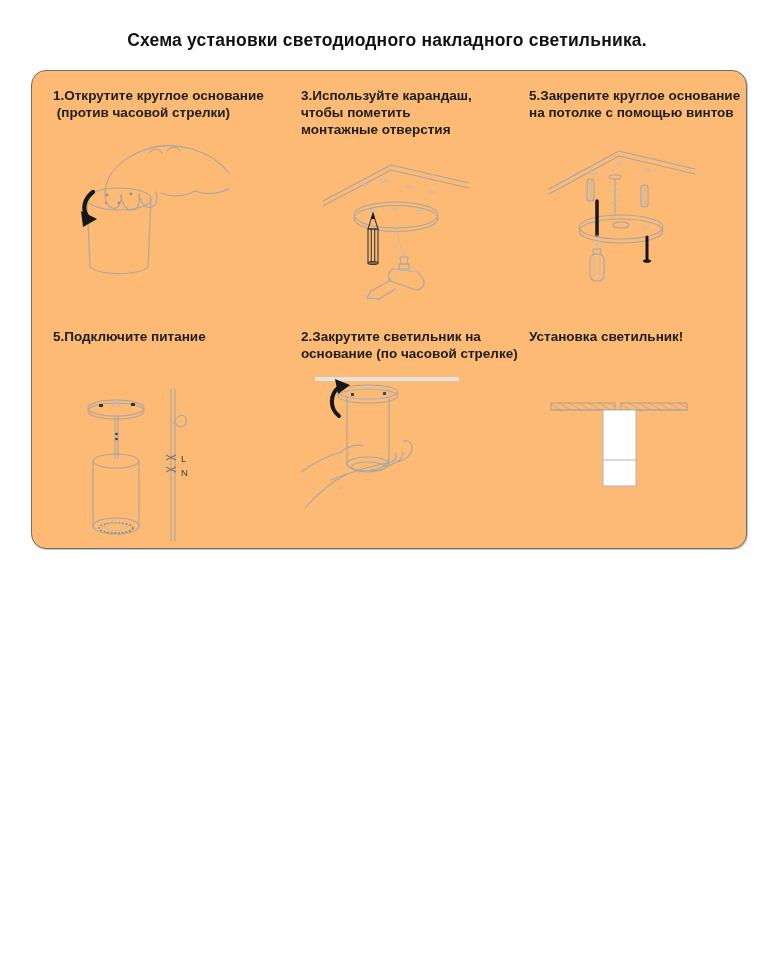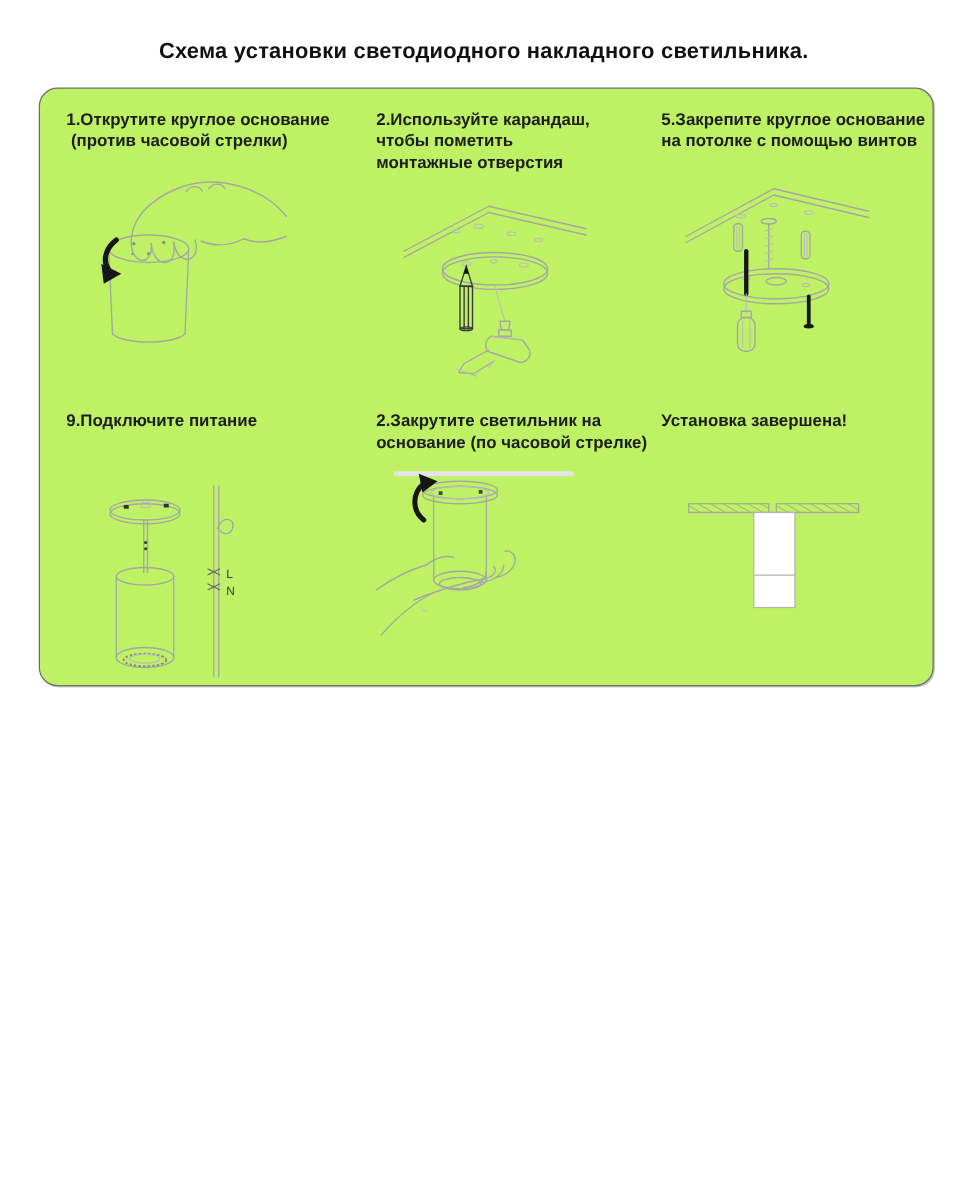--- a/index.html
+++ b/index.html
@@ -7,7 +7,7 @@
   .page-title{position:absolute;top:30px;left:0;width:774px;text-align:center;
     font-size:17.5px;font-weight:bold;letter-spacing:.2px;color:#111;}
   .panel-box{position:absolute;left:31px;top:70px;width:714px;height:477px;
-    border:1.5px solid #6e6e6e;border-radius:15px;background:#bef264;
+    border:1.5px solid #6e6e6e;border-radius:15px;background:#fdba74;
     box-shadow:1px 1px 0 rgba(90,90,90,.35);}
   .grid{display:grid;grid-template-columns:248px 228px 217px;grid-template-rows:241px 219px;
     padding:16px 0 0 21px;}

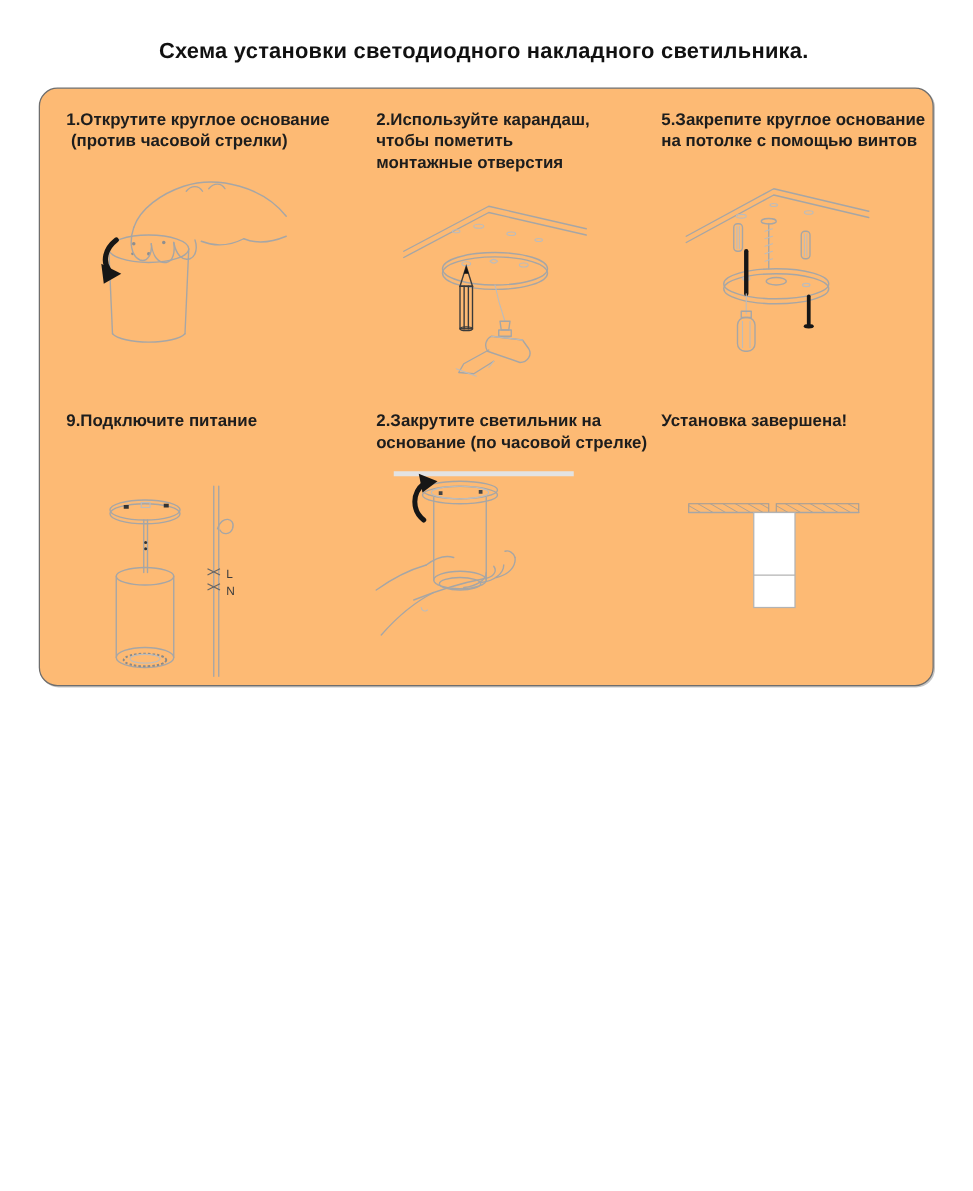--- a/index.html
+++ b/index.html
@@ -57,7 +57,7 @@
     </div>
 
     <div class="panel">
-      <div class="step-label">2.Используйте карандаш,
+      <div class="step-label">3.Используйте карандаш,
 чтобы пометить
 монтажные отверстия</div>
       <svg class="illus" style="left:20px;top:56px;" width="150" height="160" viewBox="0 0 150 160">

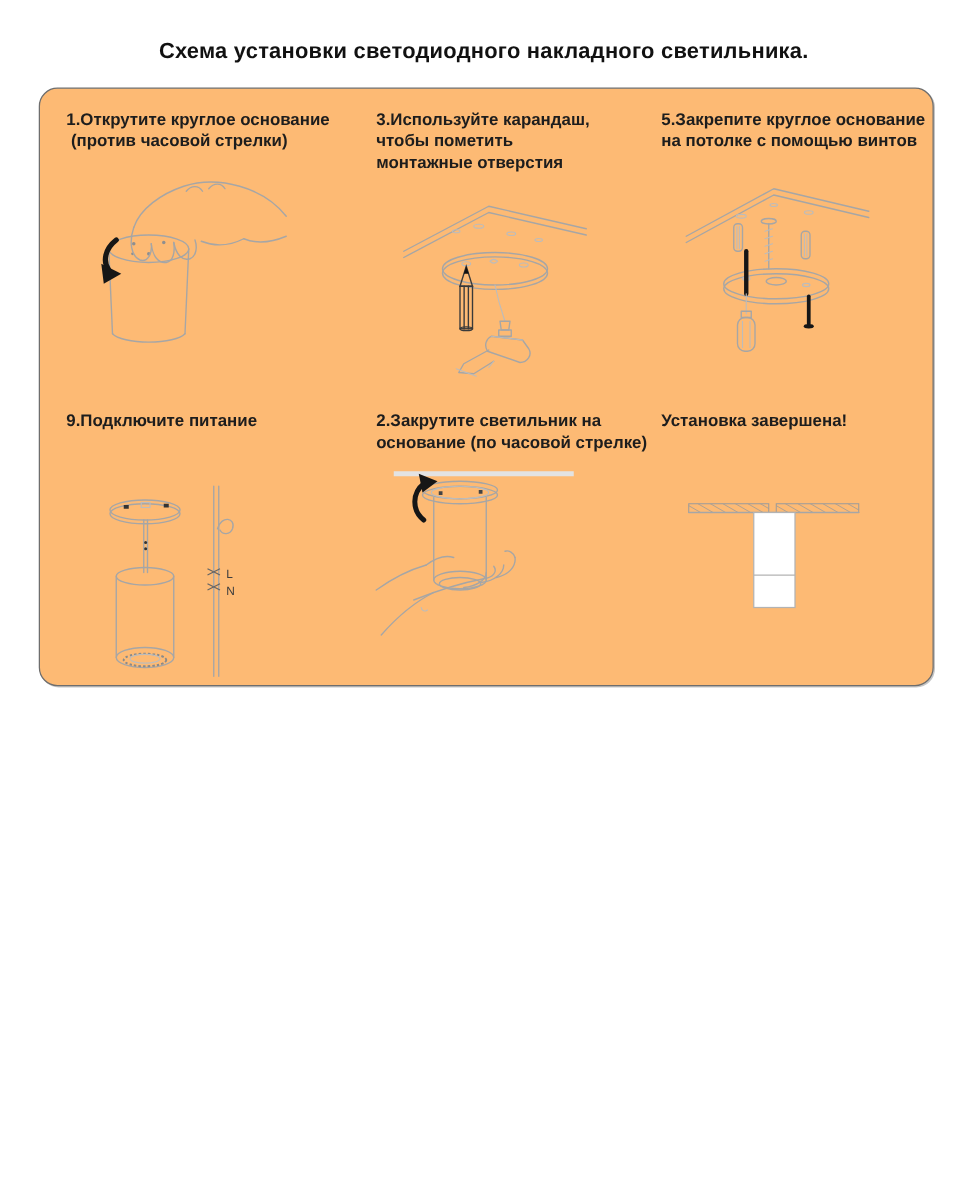--- a/index.html
+++ b/index.html
@@ -131,7 +131,7 @@
     </div>
 
     <div class="panel">
-      <div class="step-label">9.Подключите питание</div>
+      <div class="step-label">5.Подключите питание</div>
       <svg class="illus" style="left:12px;top:58px;" width="150" height="160" viewBox="0 0 150 160">
 
         <ellipse class="la" cx="51" cy="22" rx="28" ry="8"></ellipse>

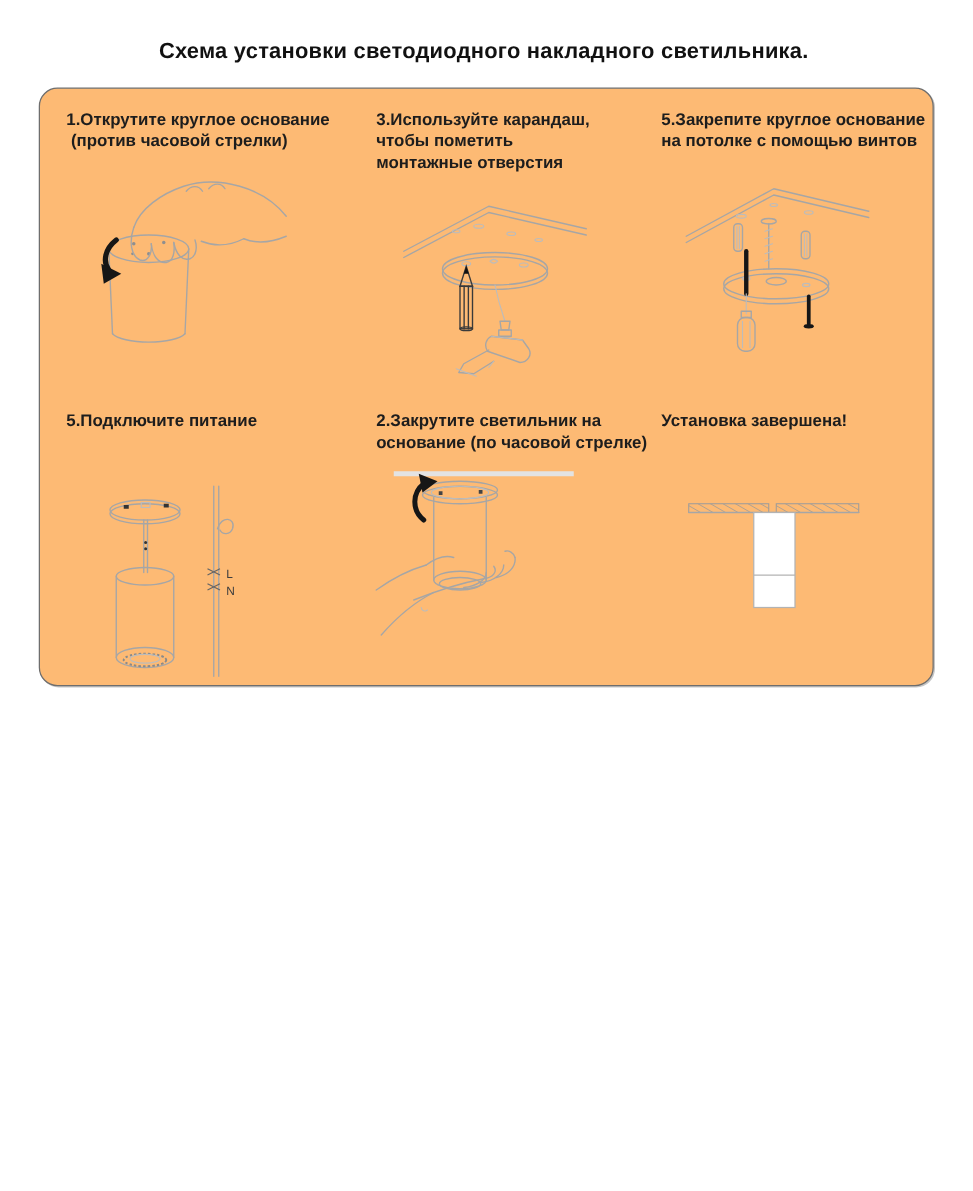--- a/index.html
+++ b/index.html
@@ -194,7 +194,7 @@
     </div>
 
     <div class="panel">
-      <div class="step-label">Установка завершена!</div>
+      <div class="step-label">Установка светильник!</div>
       <svg class="illus" style="left:20px;top:70px;" width="140" height="100" viewBox="0 0 140 100">
         <defs>
           <pattern id="hatch6" width="5" height="8" patternUnits="userSpaceOnUse" patternTransform="rotate(-60)">

